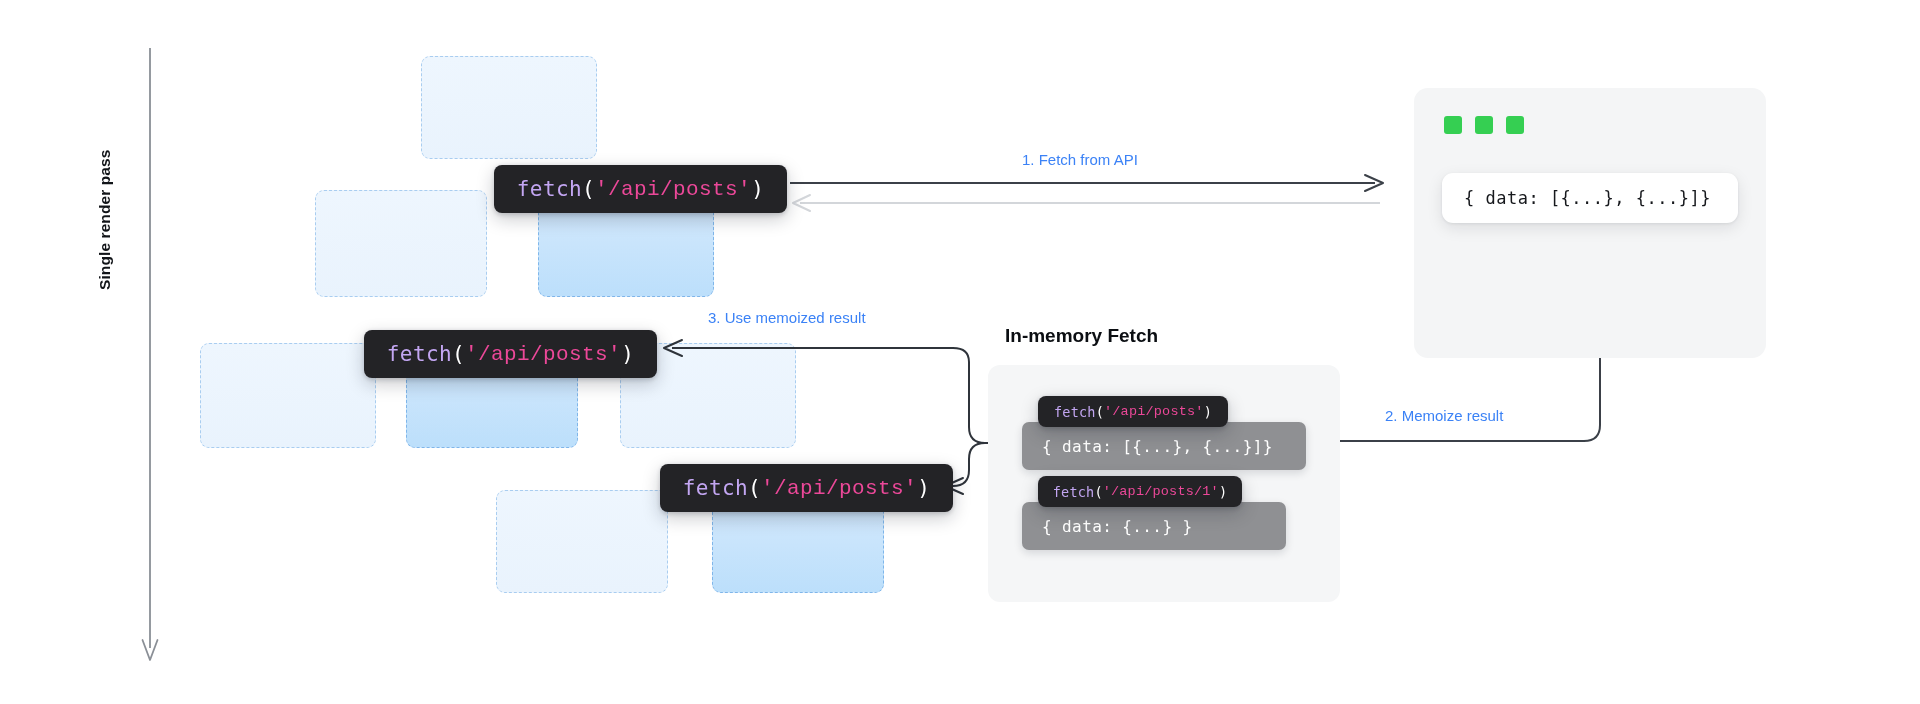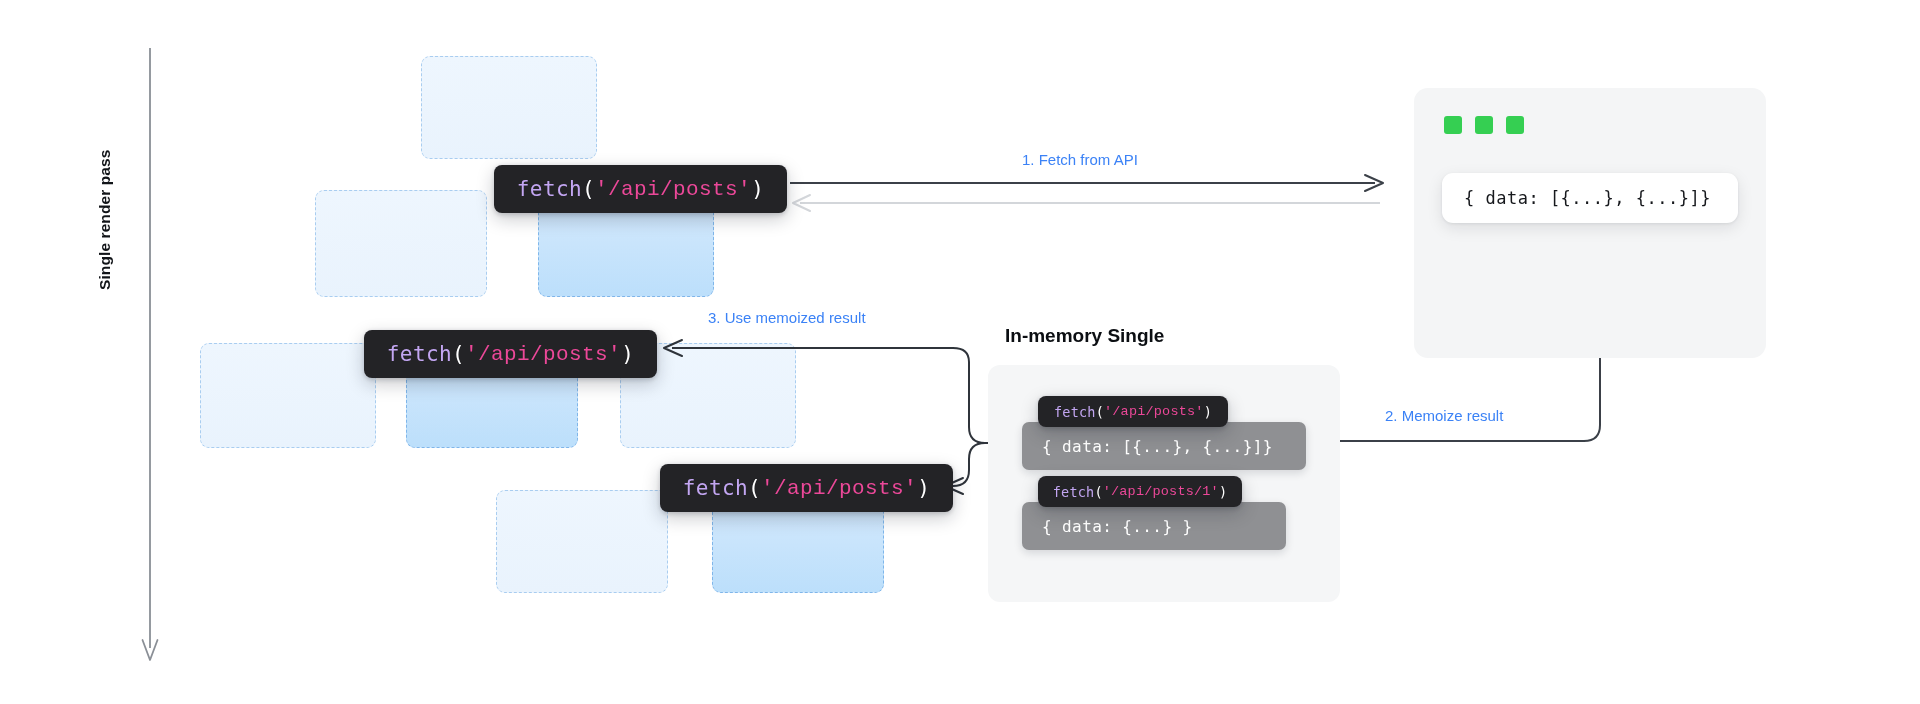--- a/index.html
+++ b/index.html
@@ -196,7 +196,7 @@
     <div class="payload" style="left:28px;top:85px;width:296px;height:50px;">{ data: [{...}, {...}]}</div>
   </div>
 
-  <div class="heading" style="left:1005px;top:325px;">In-memory Single</div>
+  <div class="heading" style="left:1005px;top:325px;">In-memory Fetch</div>
 
   <div class="cache-panel" style="left:988px;top:365px;width:352px;height:237px;">
 

